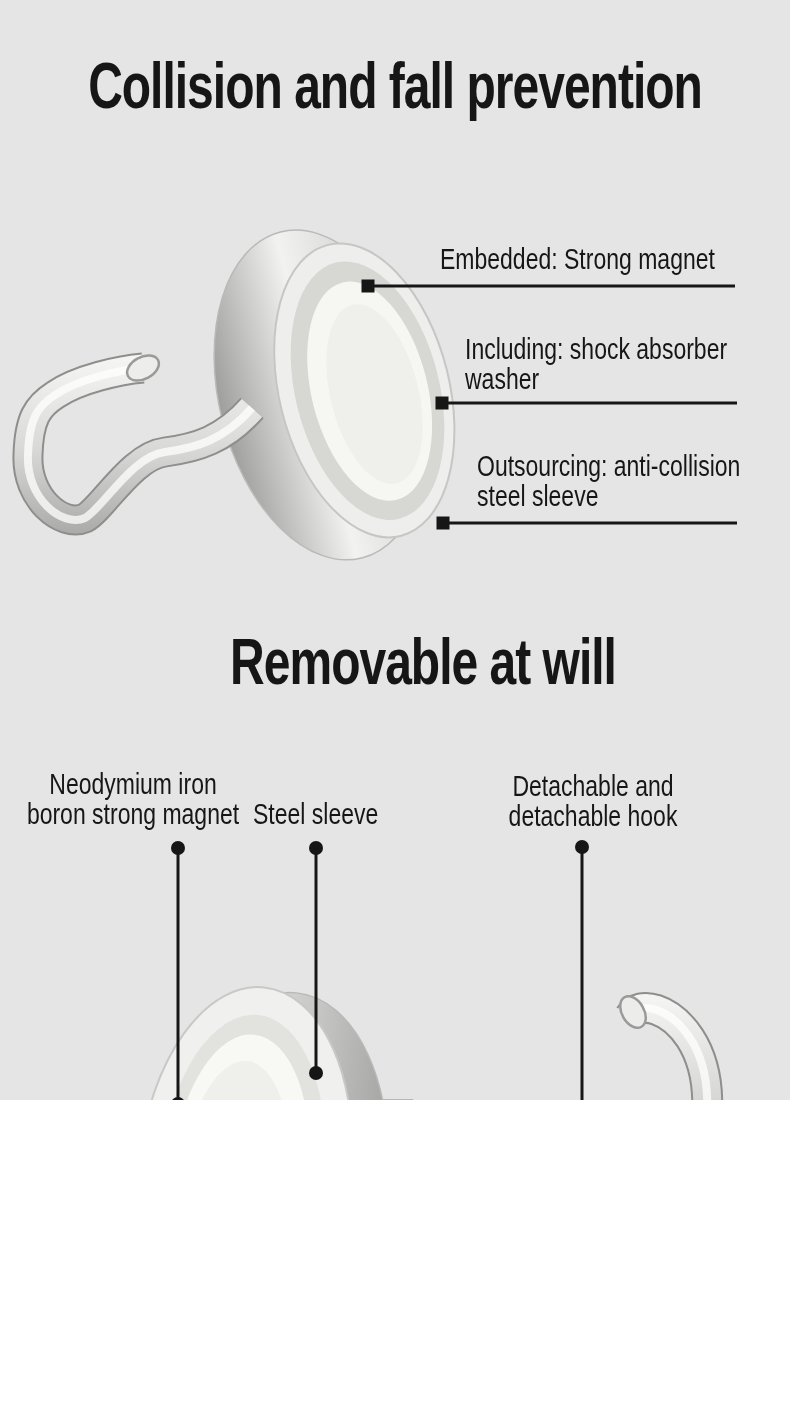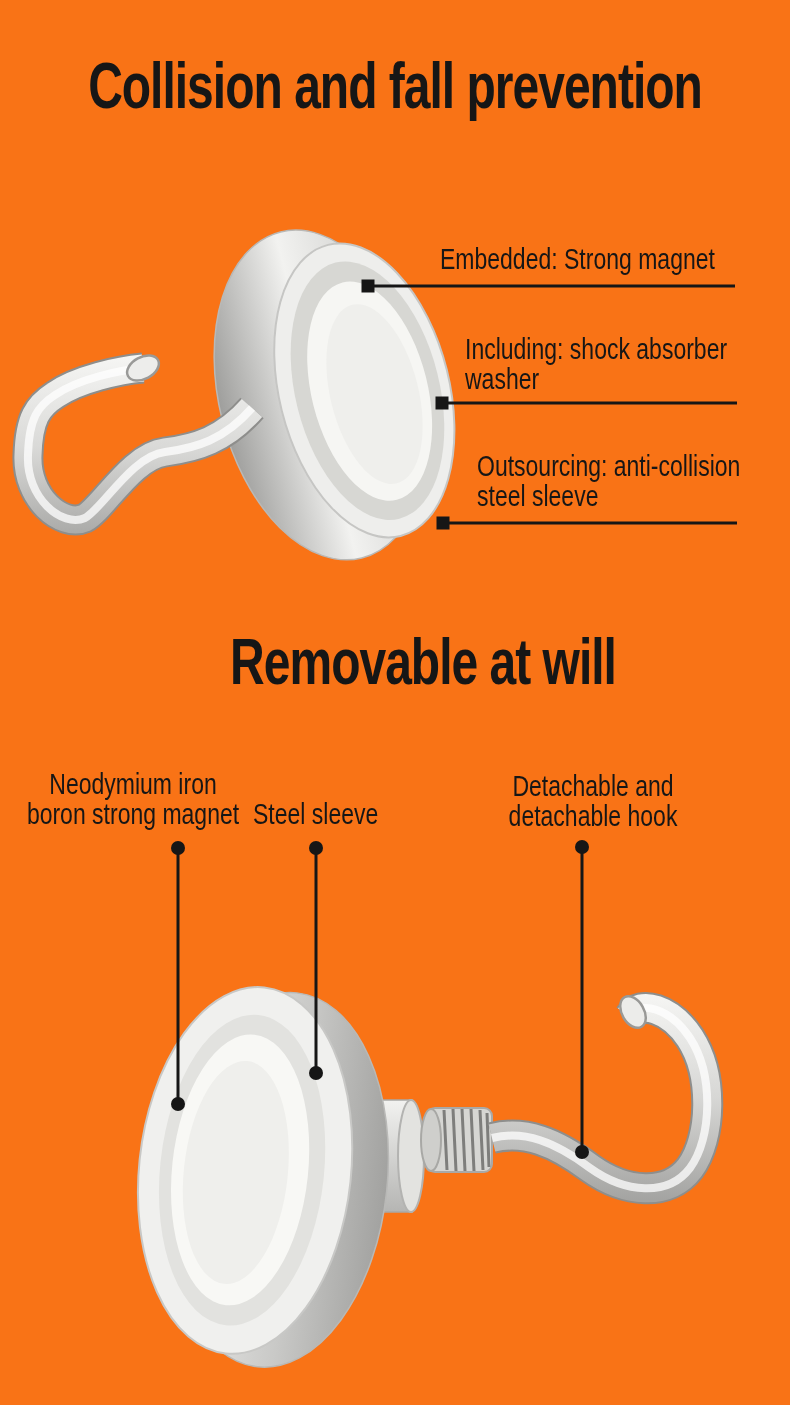--- a/index.html
+++ b/index.html
@@ -9,8 +9,8 @@
   html,body{margin:0;padding:0;background:#ffffff;}
   .canvas{
     position:relative;
-    width:790px;height:1405px;
-    background:#f97316;
+    width:790px;height:1100px;
+    background:#e5e5e5;
     overflow:hidden;
     font-family:"Liberation Sans","DejaVu Sans",sans-serif;
     color:var(--text);

